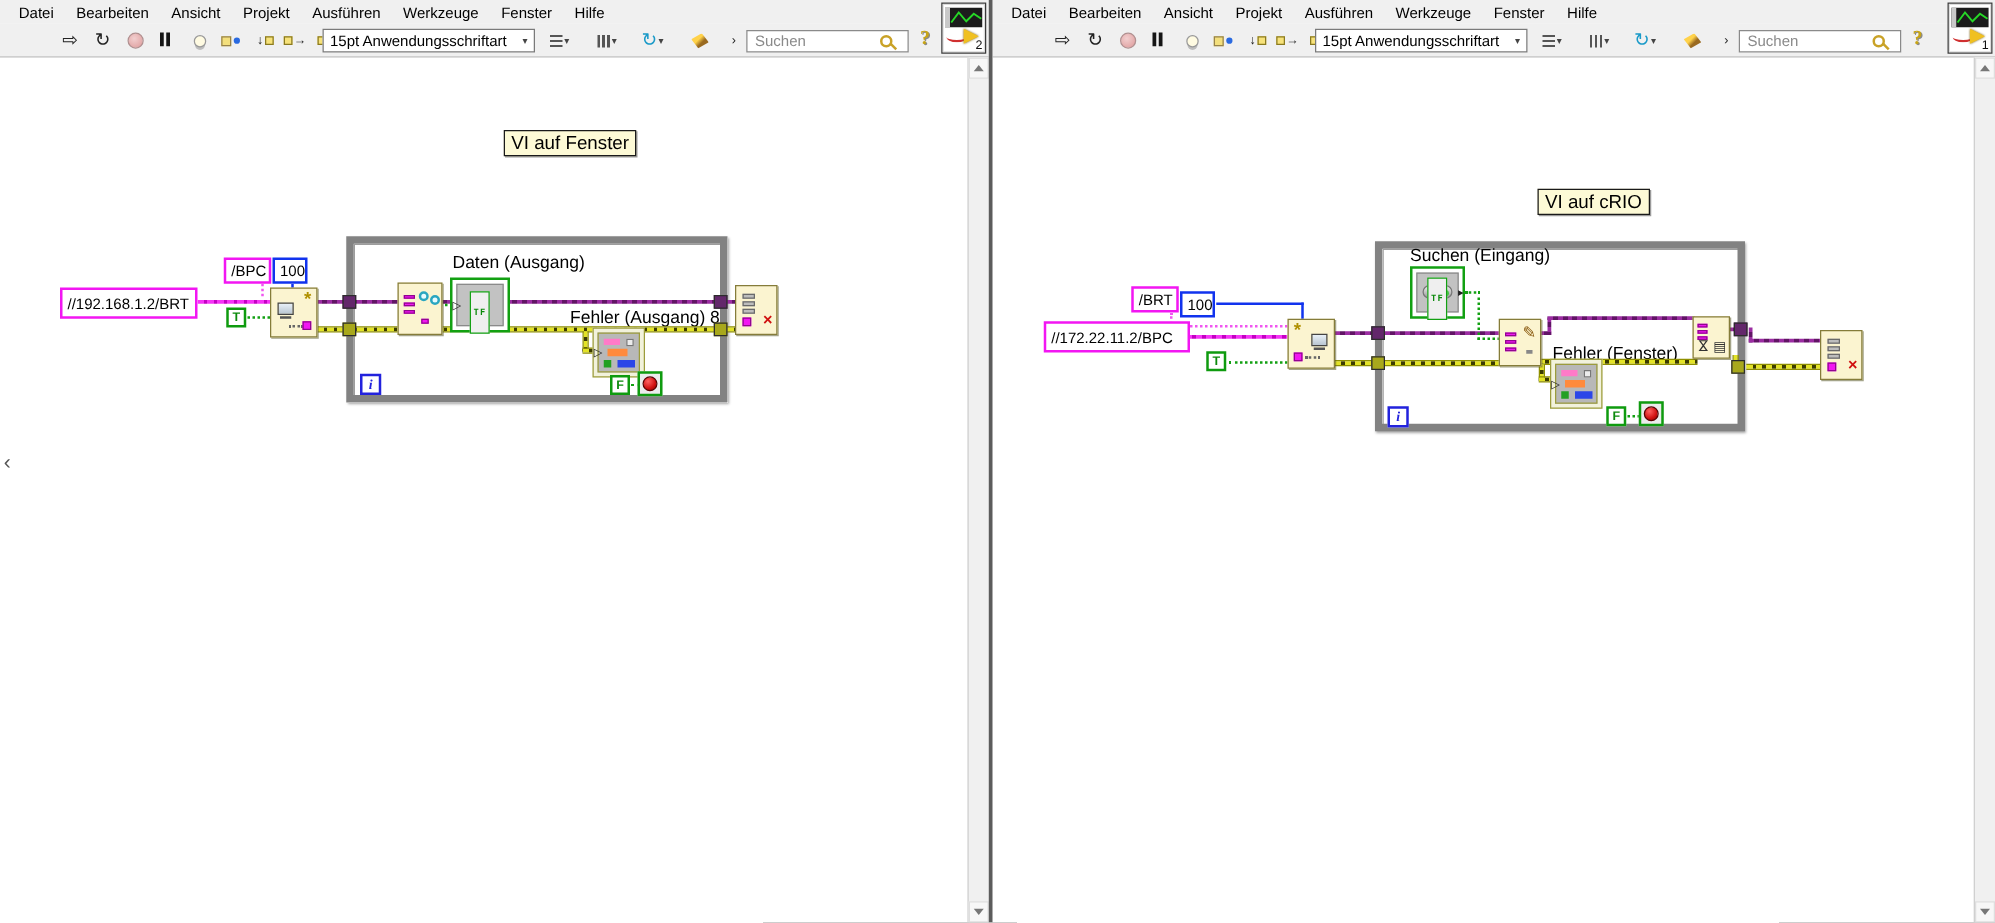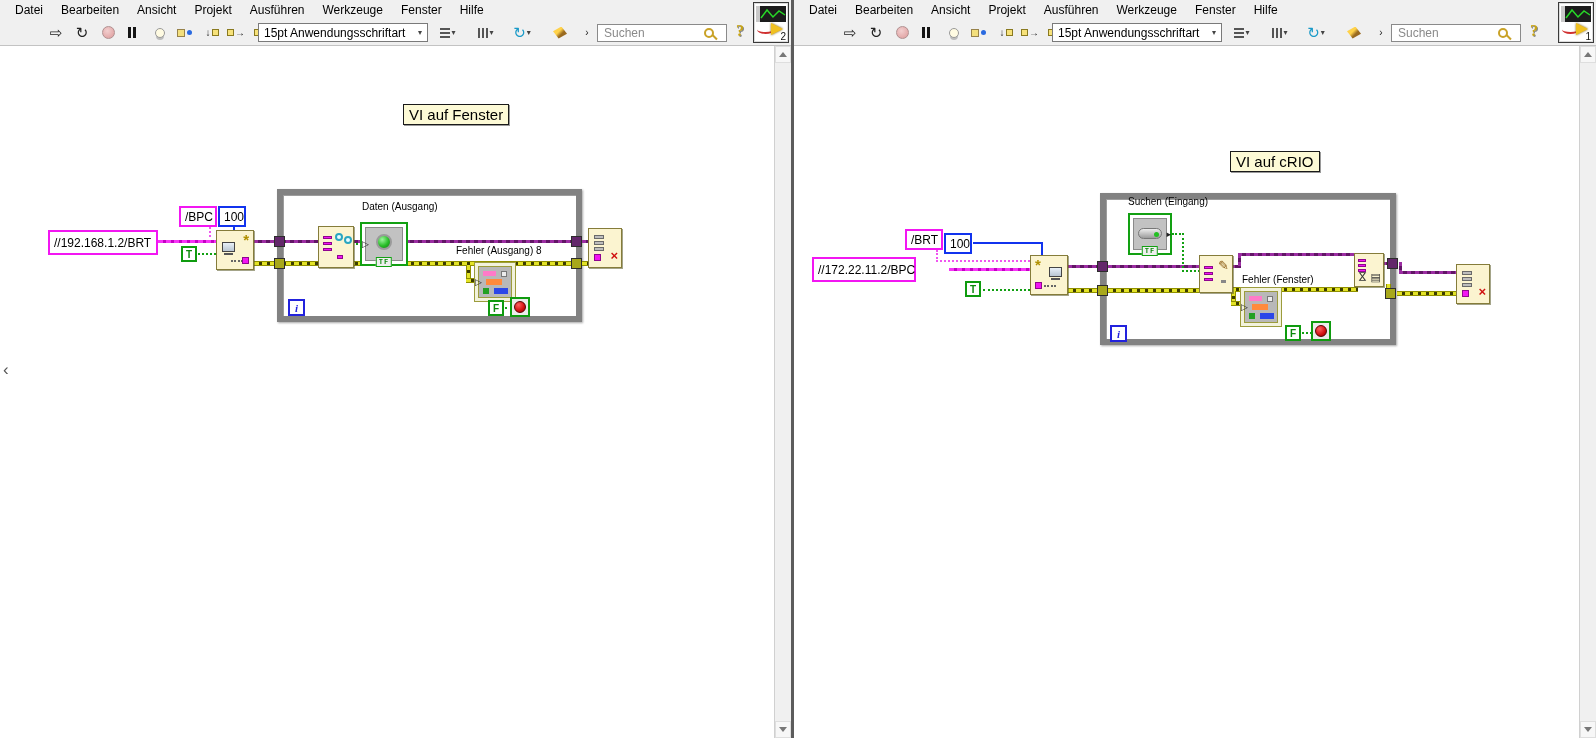--- a/index.html
+++ b/index.html
@@ -125,7 +125,7 @@
                  background:radial-gradient(circle at 35% 30%,#ff6060,#d01010 60%,#860000)}
   .flabel{position:absolute;background:#fdfad6;border:1px solid #1a1a1a;box-shadow:1px 1px 0 #9a9a9a;
           font-size:15px;padding:1px 5px;white-space:nowrap}
-  .tlabel{position:absolute;font-size:10px;white-space:nowrap}
+  .tlabel{position:absolute;font-size:14px;white-space:nowrap}
   .chev{position:absolute;font-size:17px;color:#555}
   .pencil{position:absolute;font-size:13px;color:#8a5a10}
   .bowtie{position:absolute;font-size:11px;color:#333;transform:rotate(90deg)}

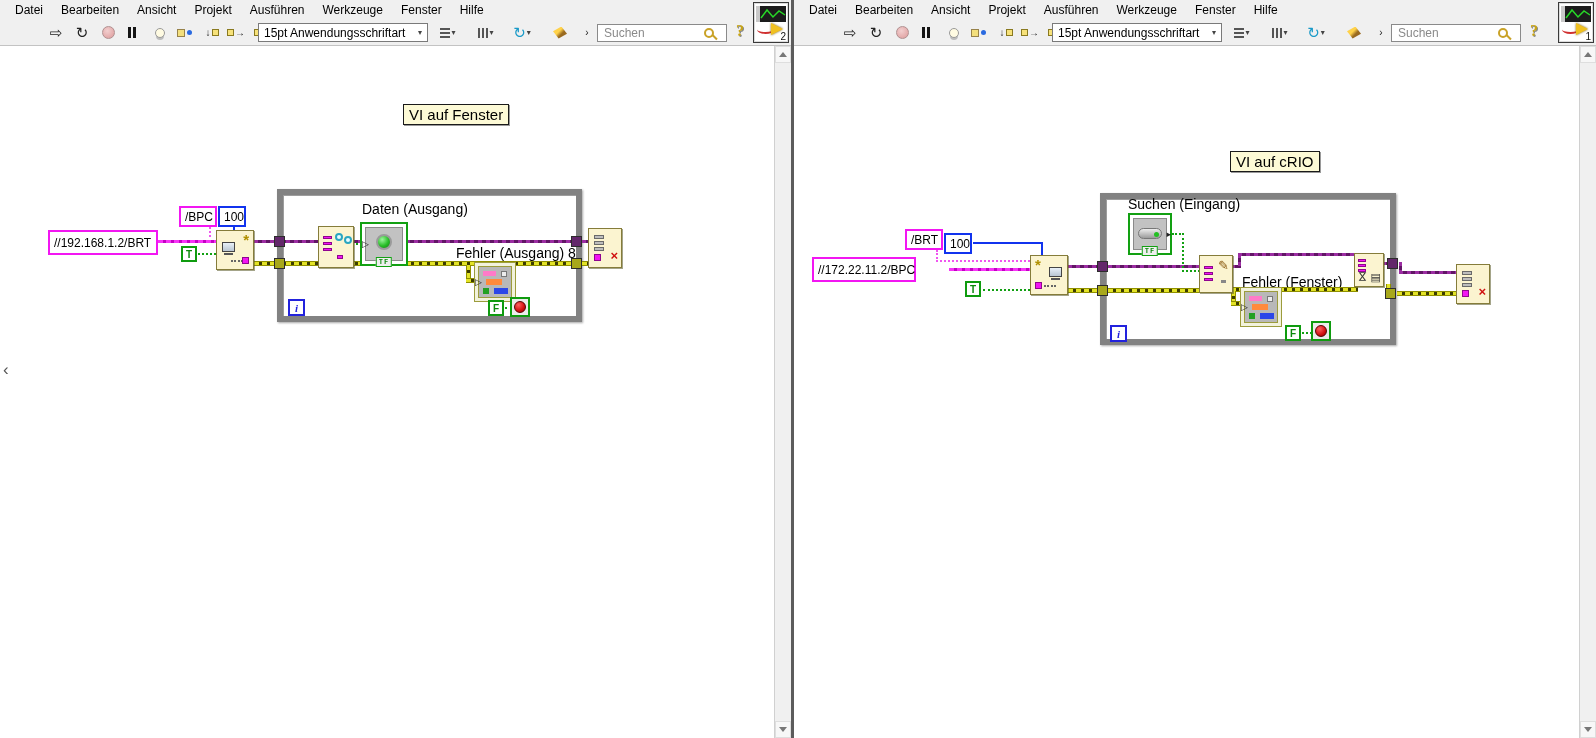--- a/index.html
+++ b/index.html
@@ -103,7 +103,7 @@
   .pilldot{position:absolute;right:2px;top:3px;width:5px;height:5px;border-radius:50%;background:#22c022}
   .tf-tab{position:absolute;left:50%;bottom:-3px;transform:translateX(-50%);background:#efefef;
           border:1px solid #12a012;color:#0c8a0c;font:bold 7px "DejaVu Sans Mono",monospace;
-          line-height:8px;padding:0 2px;letter-spacing:1px}
+          line-height:8px;padding:12px 2px;letter-spacing:1px}
   .inarr{position:absolute;left:-4px;top:50%;transform:translateY(-50%);font-size:9px;color:#222}
   .outarr{position:absolute;right:-5px;top:50%;transform:translateY(-50%);font-size:9px;color:#222}
   .errframe{position:absolute;border:1px solid #9c9c3c;background:#f2f2dc;padding:3px}

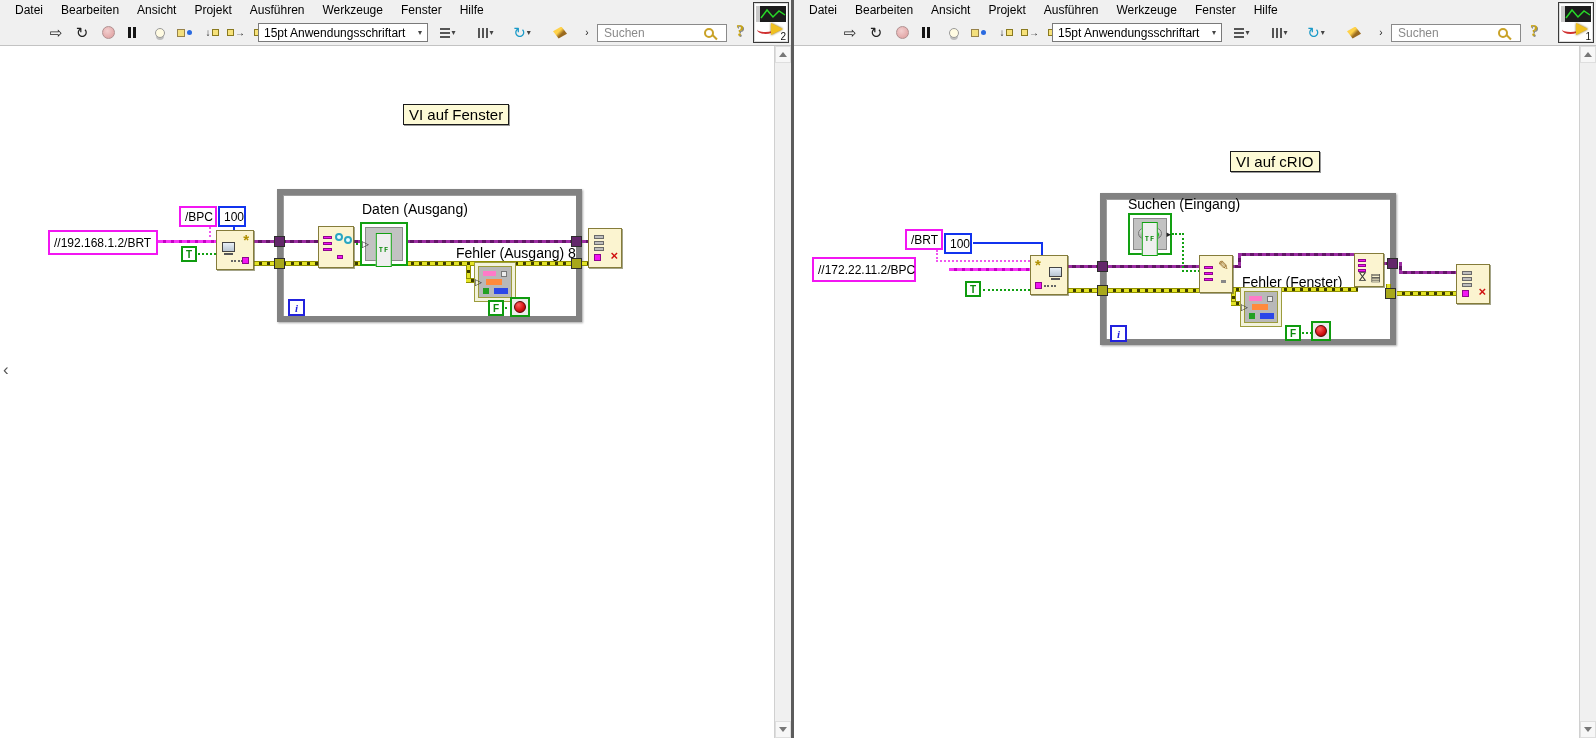--- a/index.html
+++ b/index.html
@@ -443,7 +443,7 @@
     <i class="tun s" style="left:1387px;top:258px"></i>
     <i class="tun e" style="left:1385px;top:288px"></i>
 
-    <div class="const pink" style="left:812px;top:257px;width:104px;height:25px">
+    <div class="const pink" style="left:835px;top:257px;width:117px;height:25px">
         <span>//172.22.11.2/BPC</span>
       </div>
     <div class="const pink" style="left:905px;top:229px;width:38px;height:21px">

